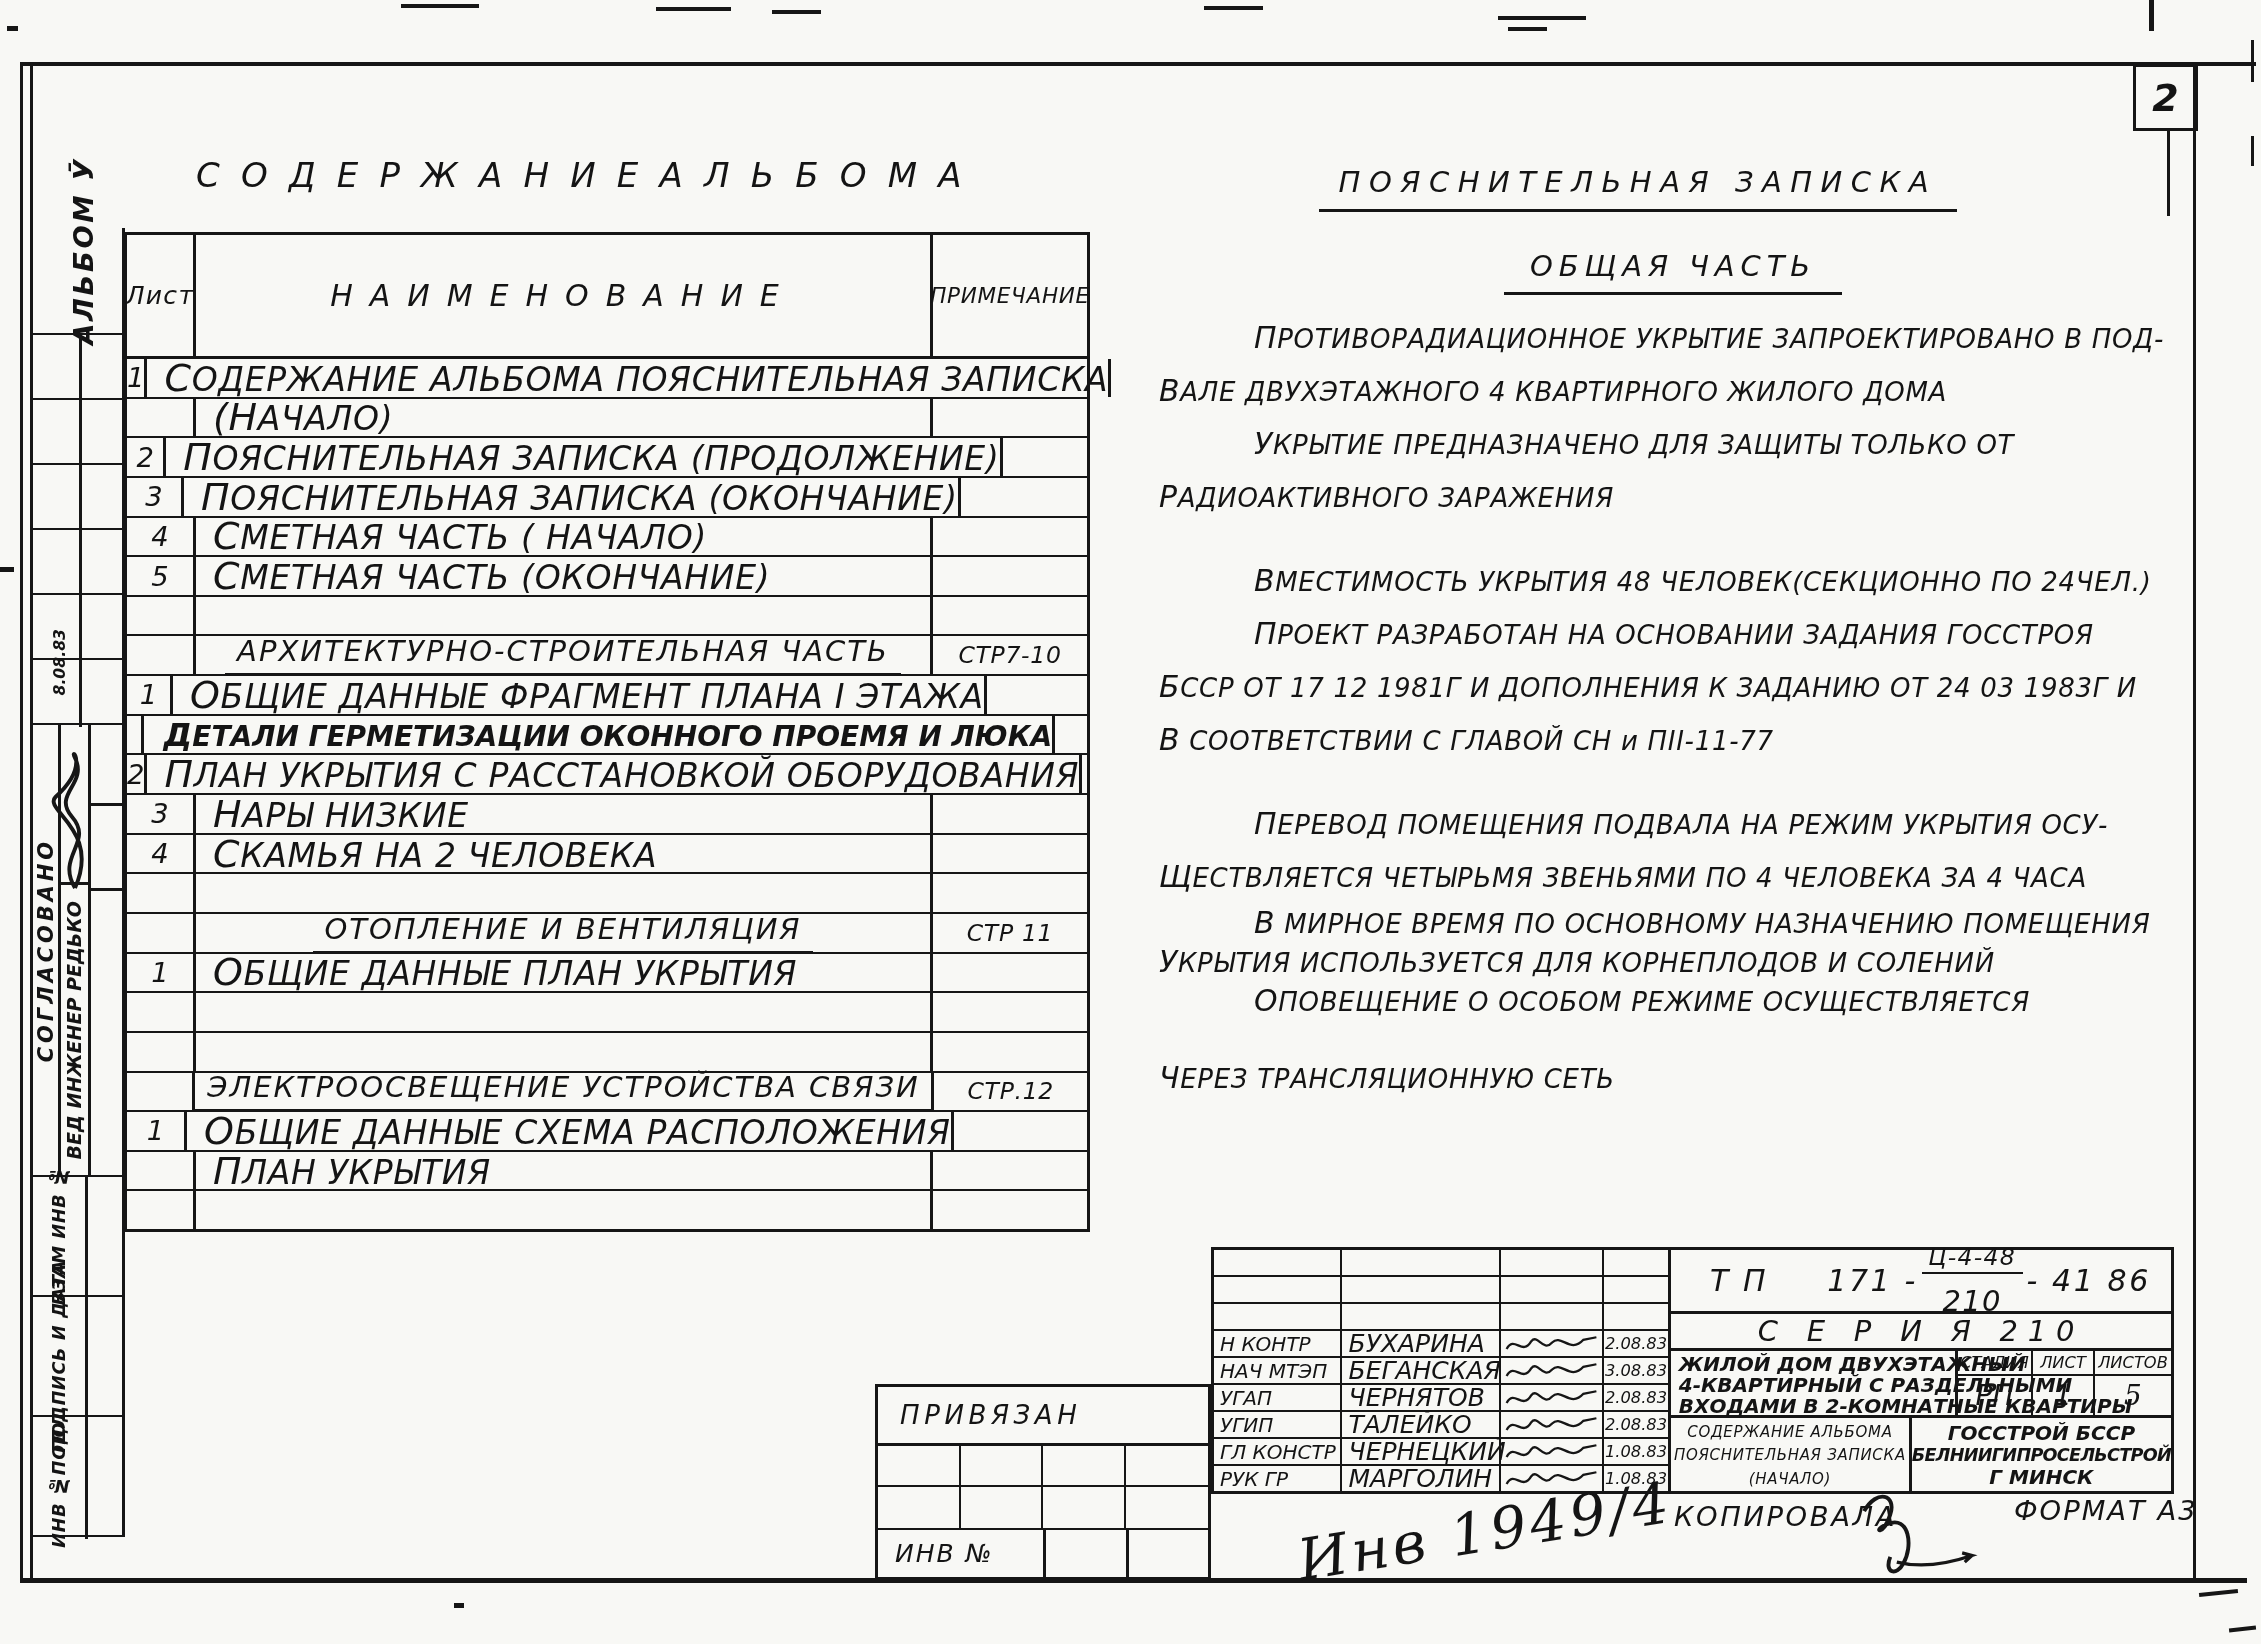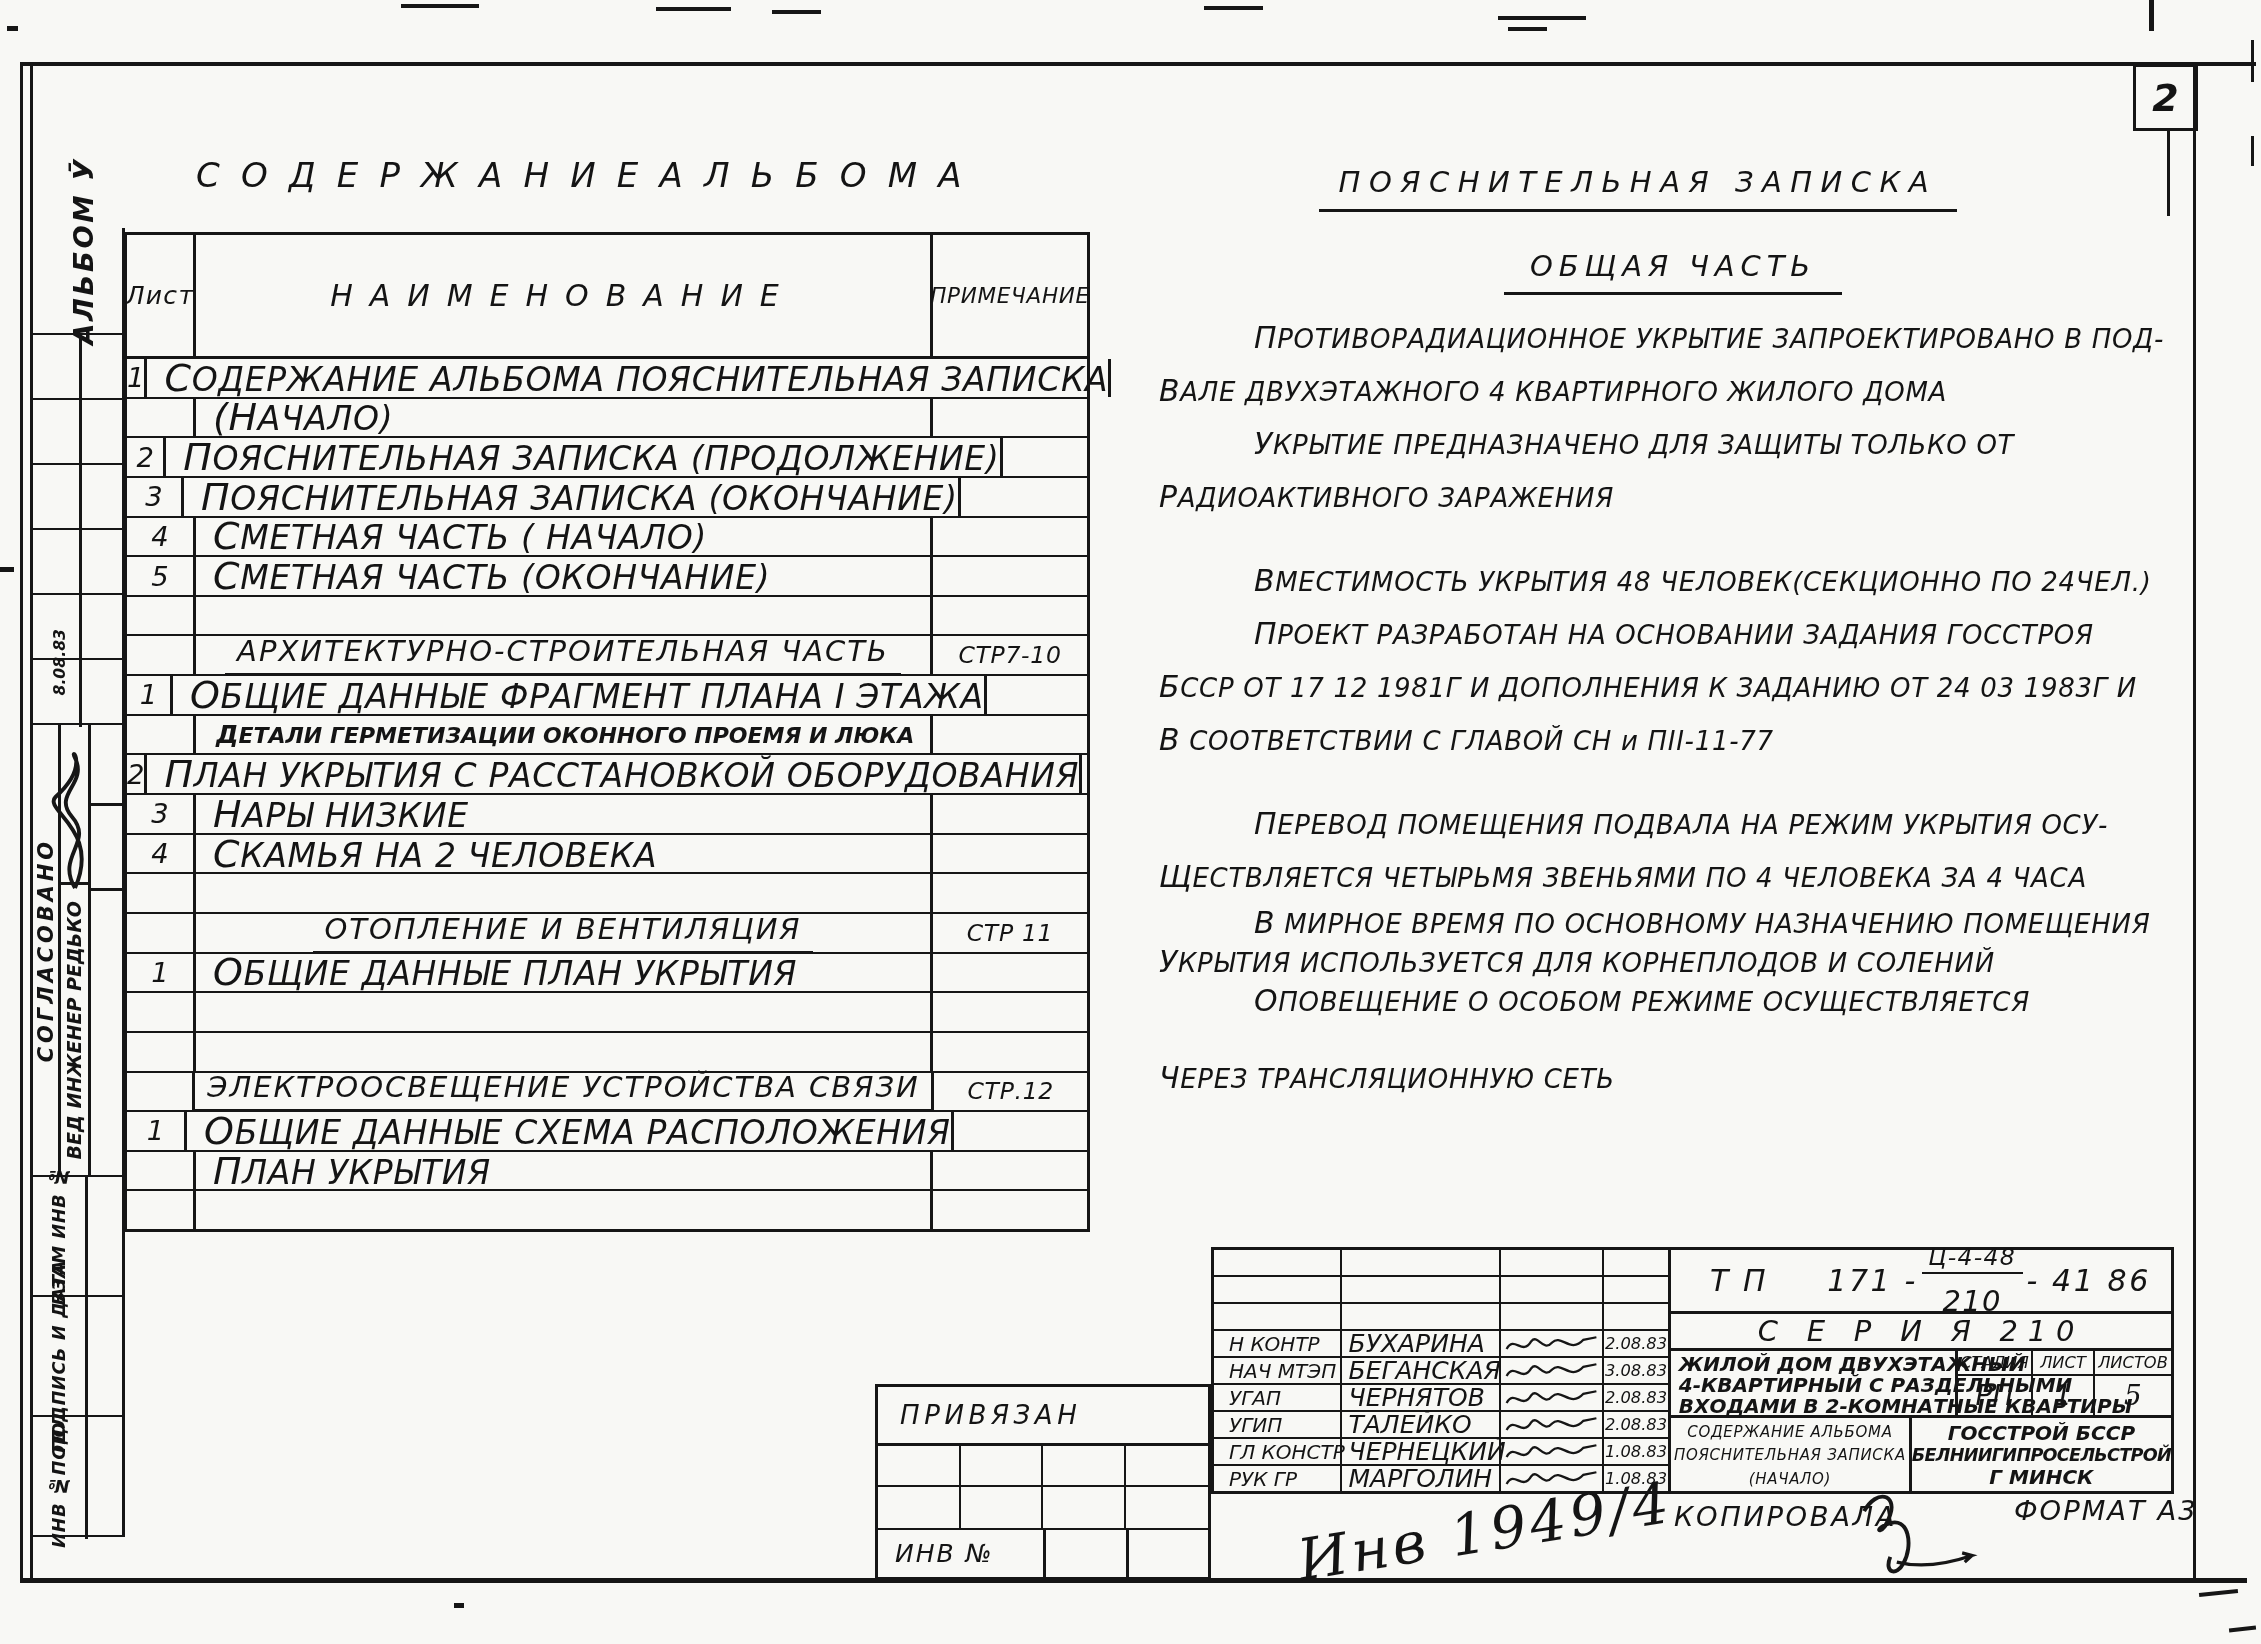--- a/index.html
+++ b/index.html
@@ -28,7 +28,7 @@
   .num-text{font-size:27.4px;}
   .name-text{padding-left:17px;font-size:33px;letter-spacing:0.7px;white-space:nowrap;}
   .name-text::first-letter,.note-line::first-letter{font-size:115%;}
-  .name-bold{font-weight:bold;font-size:22px;letter-spacing:0;padding-left:20px;}
+  .name-bold{font-weight:bold;font-size:28px;letter-spacing:0;padding-left:20px;}
   .sec-wrap{width:100%;display:flex;justify-content:center;}
   .sec-text{font-size:29px;letter-spacing:2px;border-bottom:3.3px solid #161616;
             padding:0 11.8px 5.2px 11.8px;white-space:nowrap;}

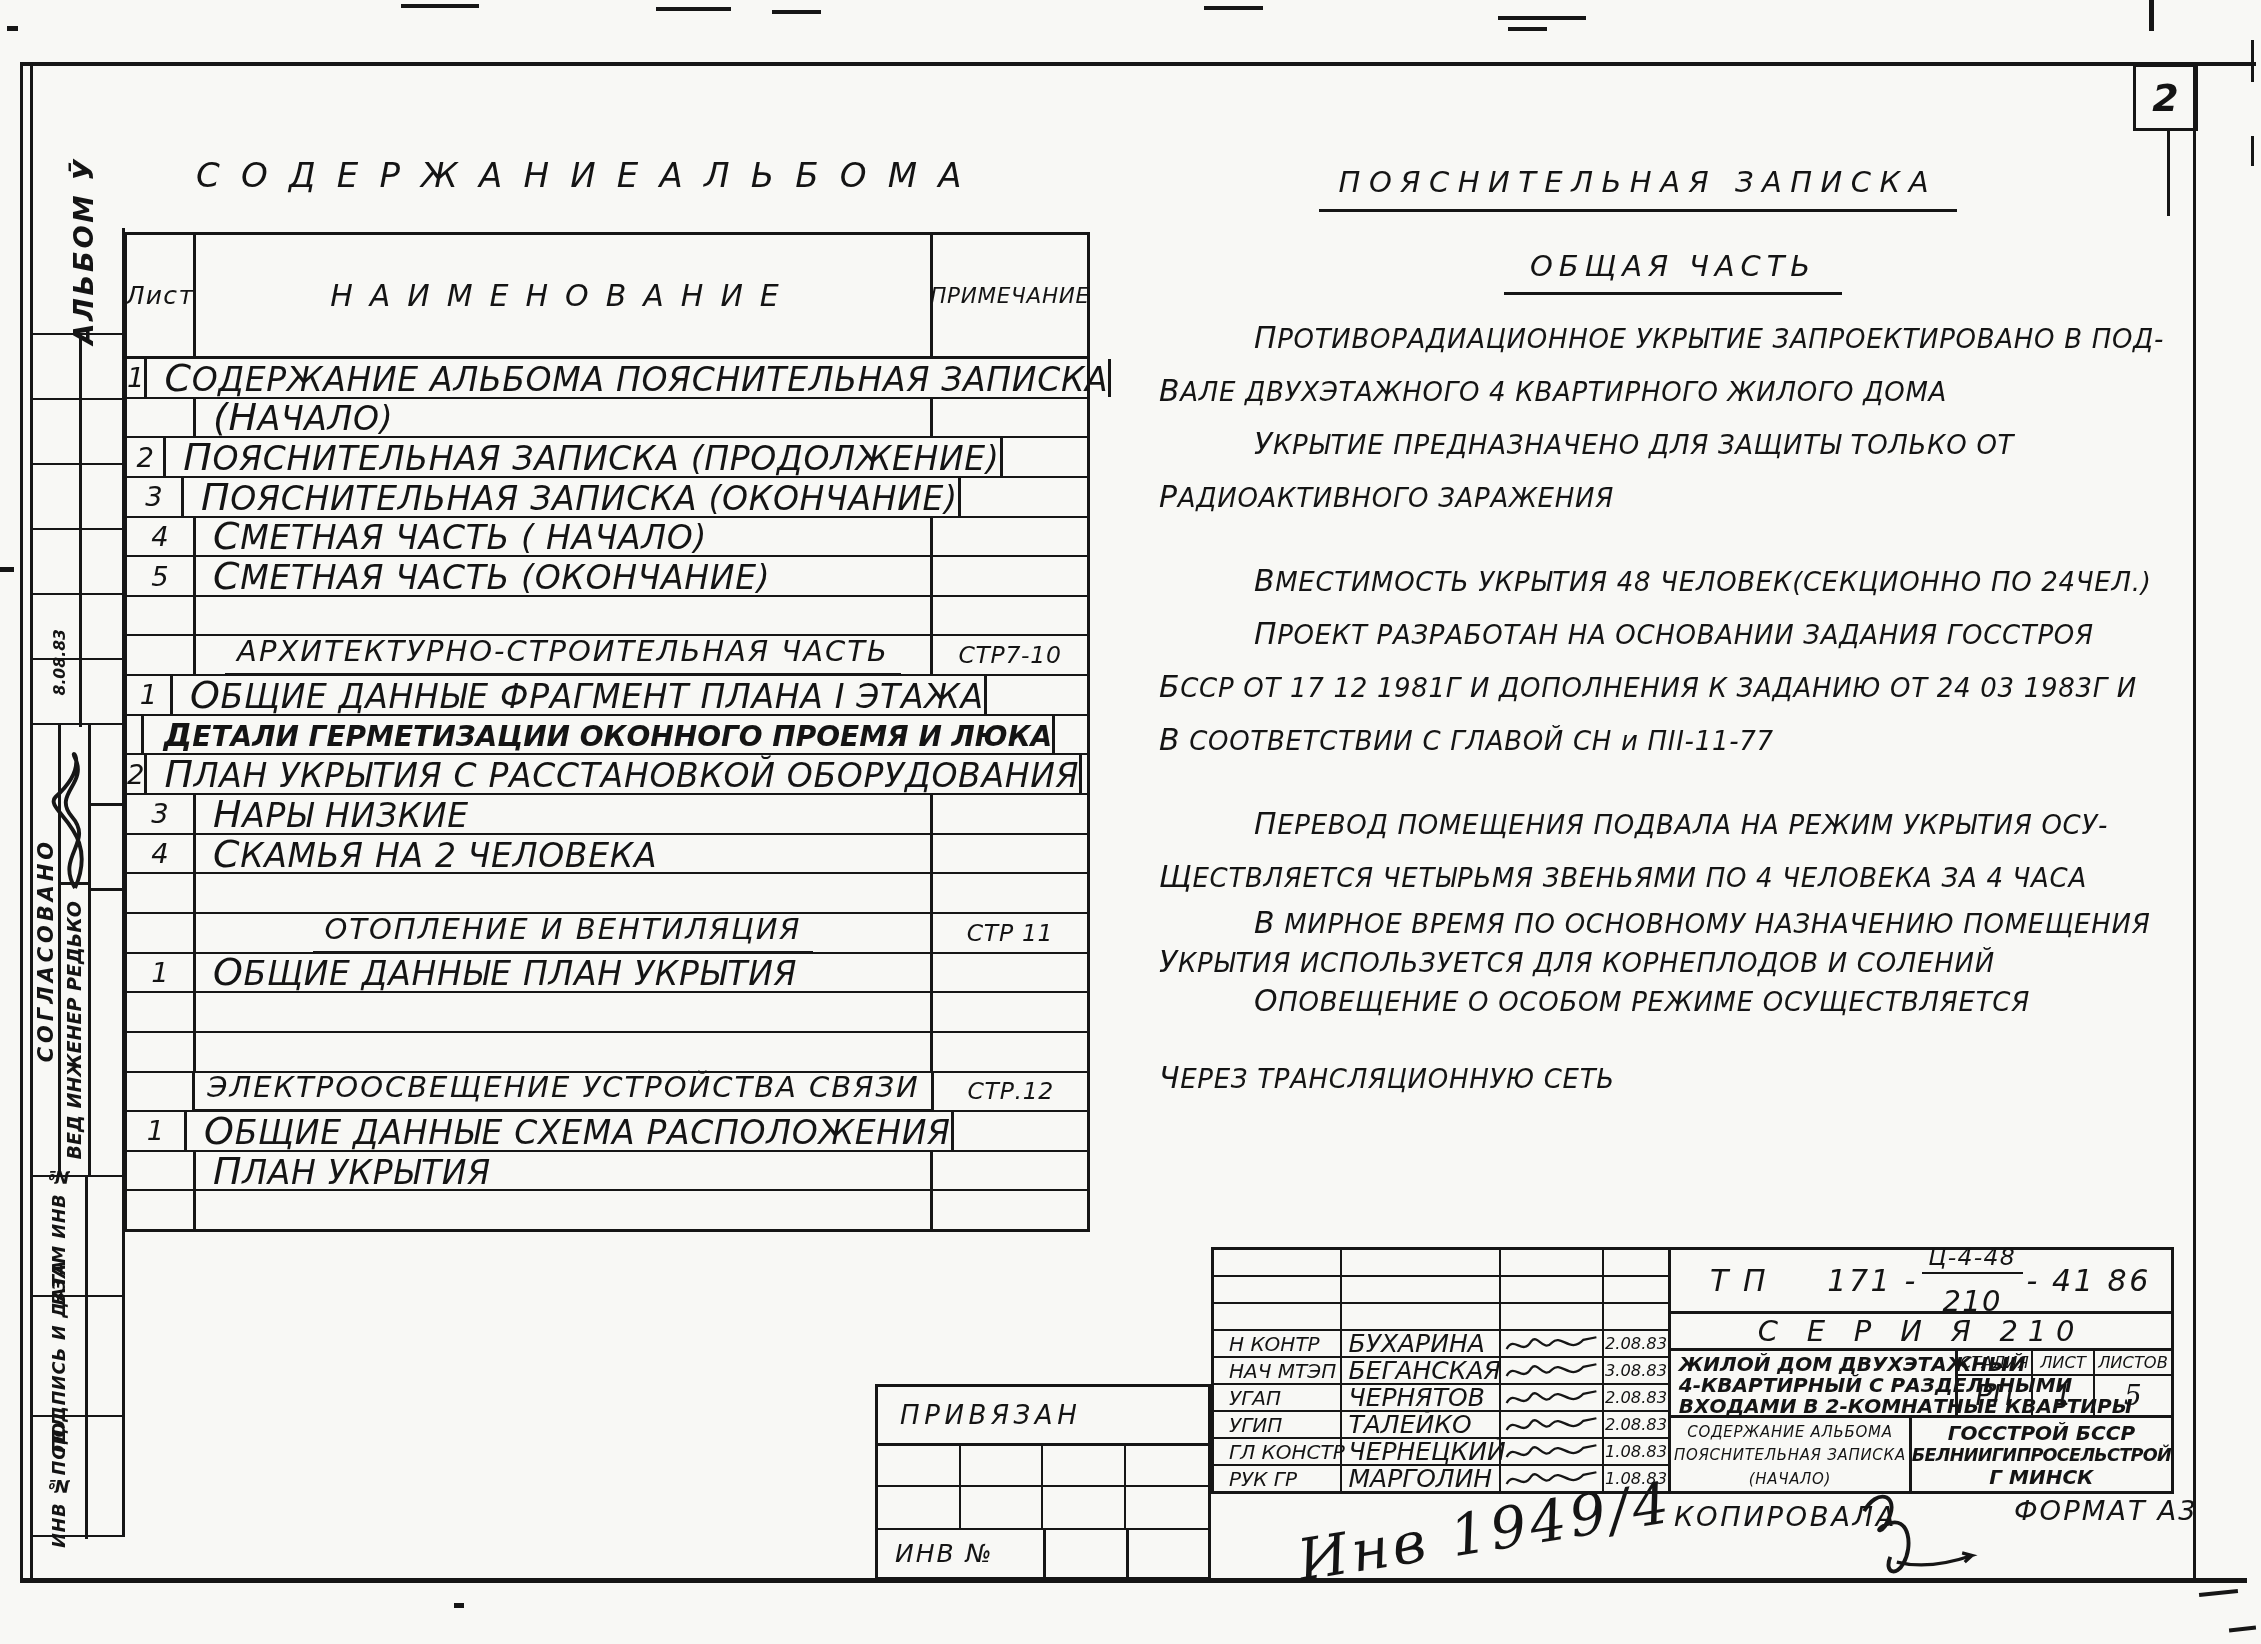--- a/index.html
+++ b/index.html
@@ -53,7 +53,7 @@
   .sig-row{display:flex;flex:1;border-bottom:2.6px solid #161616;min-height:0;}
   .sig-row:last-child{border-bottom:none;}
   .sg-role{width:128px;border-right:2.6px solid #161616;box-sizing:border-box;display:flex;
-           align-items:center;padding-left:15px;font-size:20px;font-style:italic;white-space:nowrap;}
+           align-items:center;padding-left:6px;font-size:20px;font-style:italic;white-space:nowrap;}
   .sg-name{width:159px;border-right:2.6px solid #161616;box-sizing:border-box;display:flex;
            align-items:center;padding-left:6.5px;font-size:25px;font-style:italic;white-space:nowrap;}
   .sg-sig{width:103px;border-right:2.6px solid #161616;box-sizing:border-box;display:flex;

